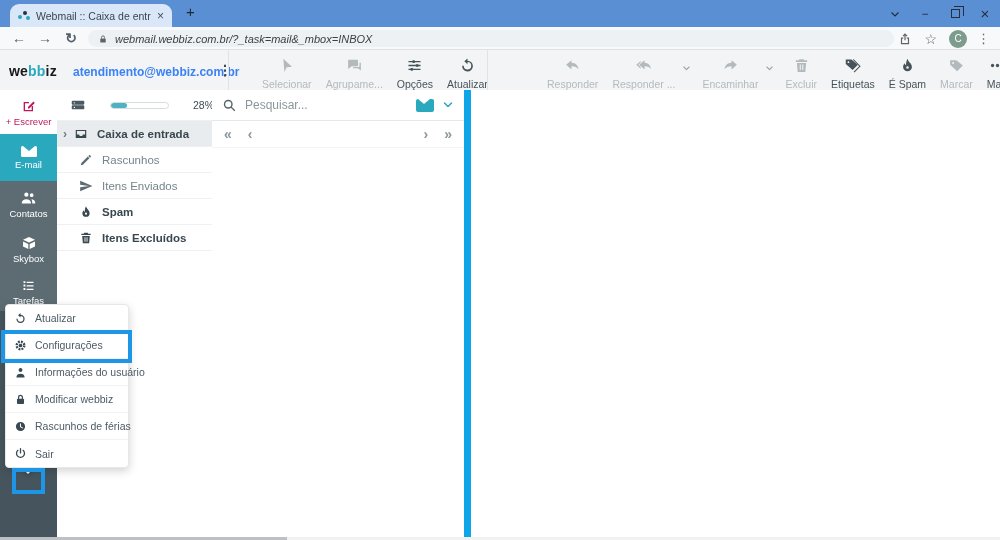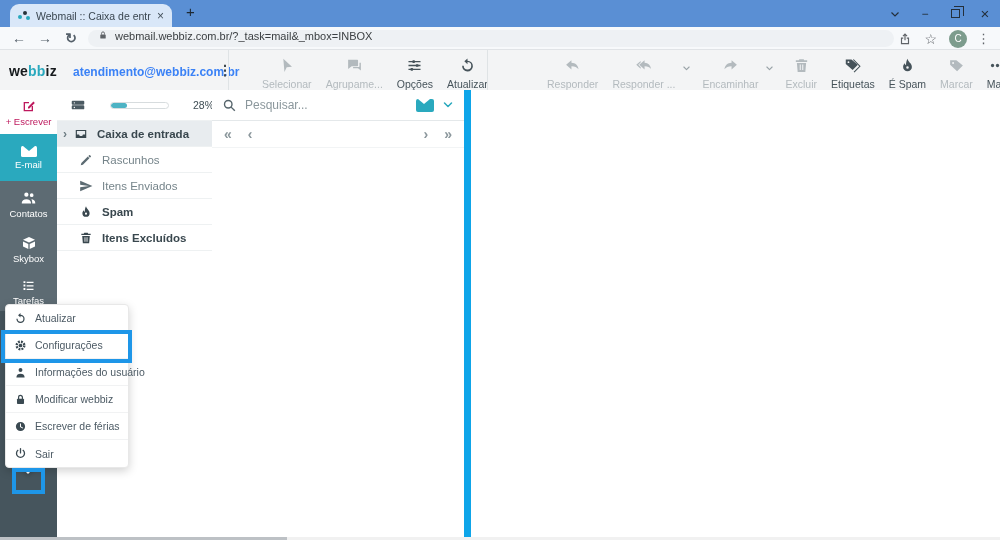--- a/index.html
+++ b/index.html
@@ -27,7 +27,7 @@
             border-bottom:1px solid #e0e3e6; display:flex; align-items:center; }
   .nav-btn { color:#55606a; font-size:14px; width:26px; text-align:center; }
   .omnibox { position:absolute; left:88px; top:30px; width:806px; height:17px; background:#eef1f4;
-             border-radius:9px; display:flex; padding:0 10px; gap:7px; }
+             border-radius:9px; display:flex; align-items:center; padding:0 10px; gap:7px;font-style:italic; }
   .omni-url { font-size:11px; color:#3c4043; white-space:nowrap; }
   .nav-right { position:absolute; right:0; top:27px; height:23px; display:flex; align-items:center; }
   .avatar { width:18px; height:18px; border-radius:50%; background:#7d9c8d; color:#fff; font-size:10px;

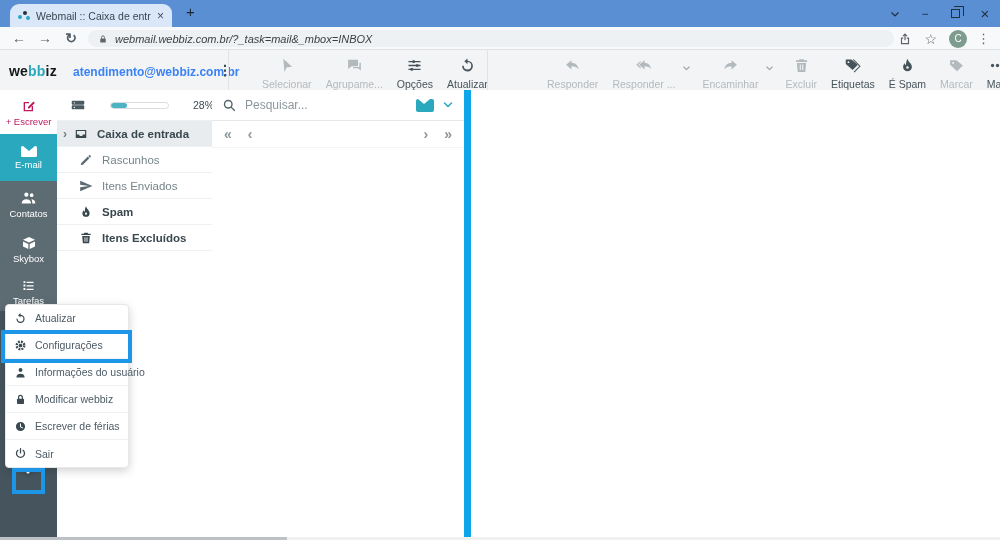--- a/index.html
+++ b/index.html
@@ -477,7 +477,7 @@
       <svg class="ico" width="13" height="13" viewBox="0 0 24 24">
           <use href="#i-clock"></use>
         </svg>
-      <span>Escrever de férias</span>
+      <span>Rascunhos de férias</span>
     </div>
     <div class="menu-item">
       <svg class="ico" width="13" height="13" viewBox="0 0 24 24">

